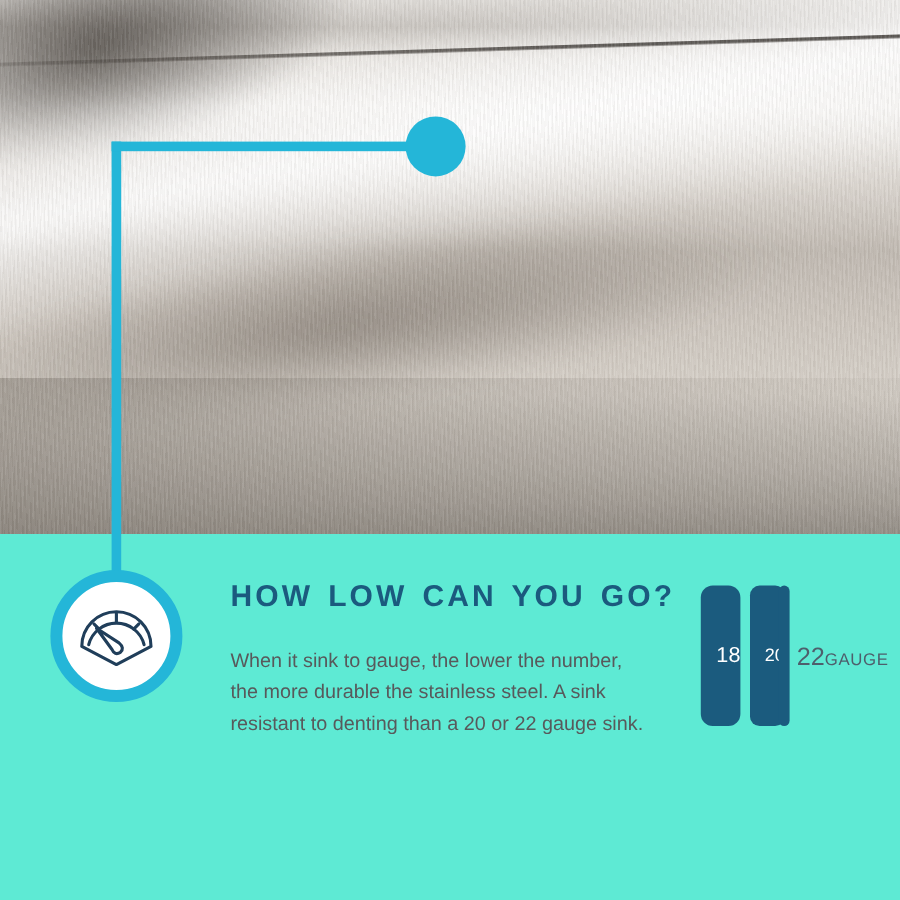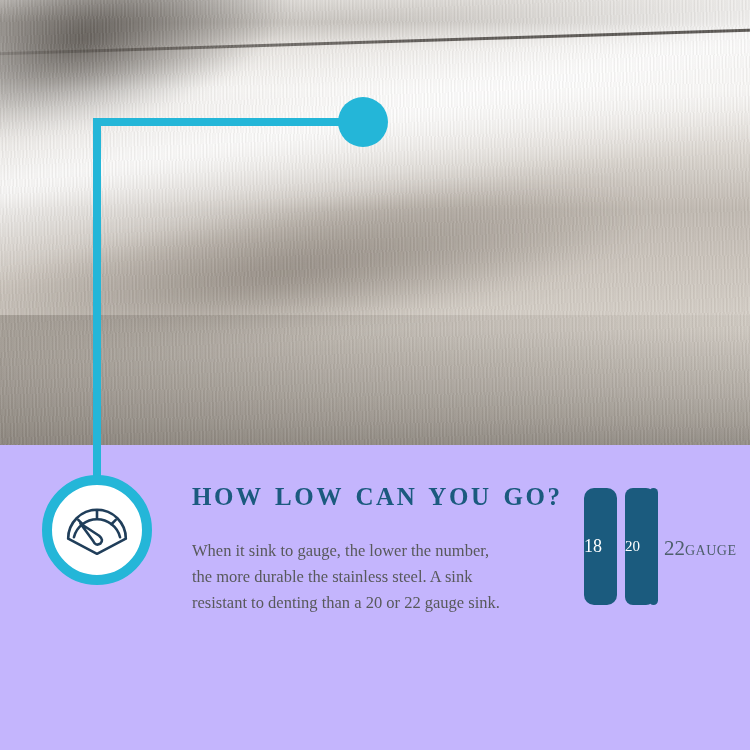--- a/index.html
+++ b/index.html
@@ -5,7 +5,7 @@
   html,body { margin:0; padding:0; background:#fff; }
   .canvas {
     position:relative; width:750px; height:750px; overflow:hidden;
-    background:#c4b5fd; font-family:Liberation Serif, serif;
+    background:#5eead4; font-family:Liberation Sans, sans-serif;
   }
 
   

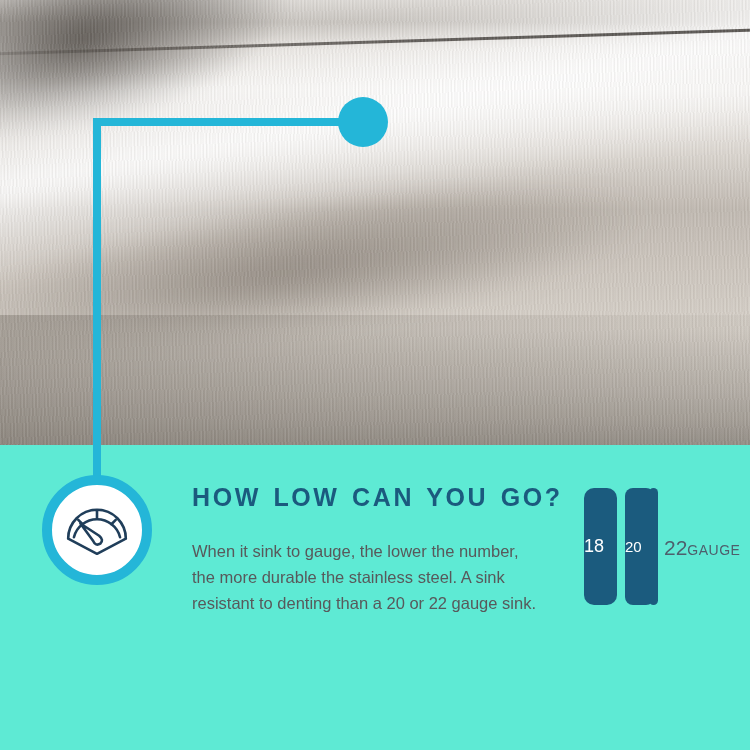--- a/index.html
+++ b/index.html
@@ -71,7 +71,7 @@
   .paragraph .pline { line-height:26px; white-space:nowrap; }
 
   
-  .bar { position:absolute; background:var(--barblue); display:flex; align-items:center; justify-content:flex-start; }
+  .bar { position:absolute; background:var(--barblue); display:flex; align-items:center; justify-content:flex-end; }
   .bar-18 { left:584px; top:488px; width:33px; height:117px; border-radius:10px; }
   .bar-20 { left:625px; top:488px; width:29px; height:117px; border-radius:8px; }
   .bar-22 { left:649px; top:488px; width:9px;  height:117px; border-radius:5px; }

